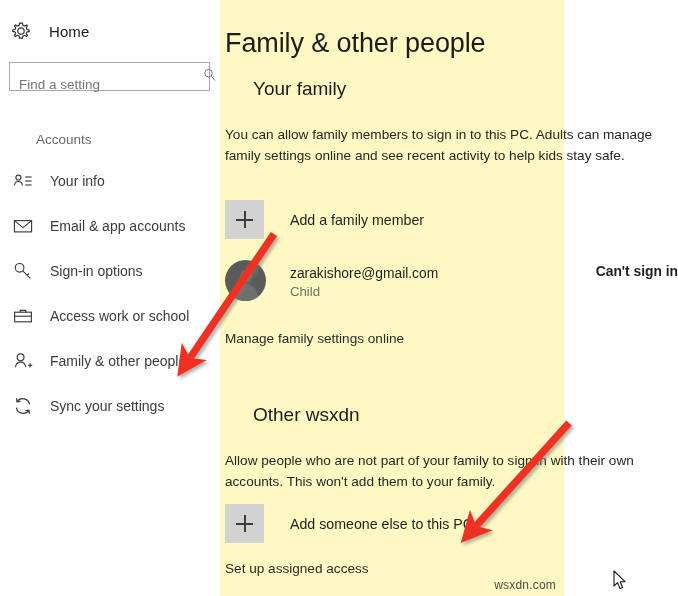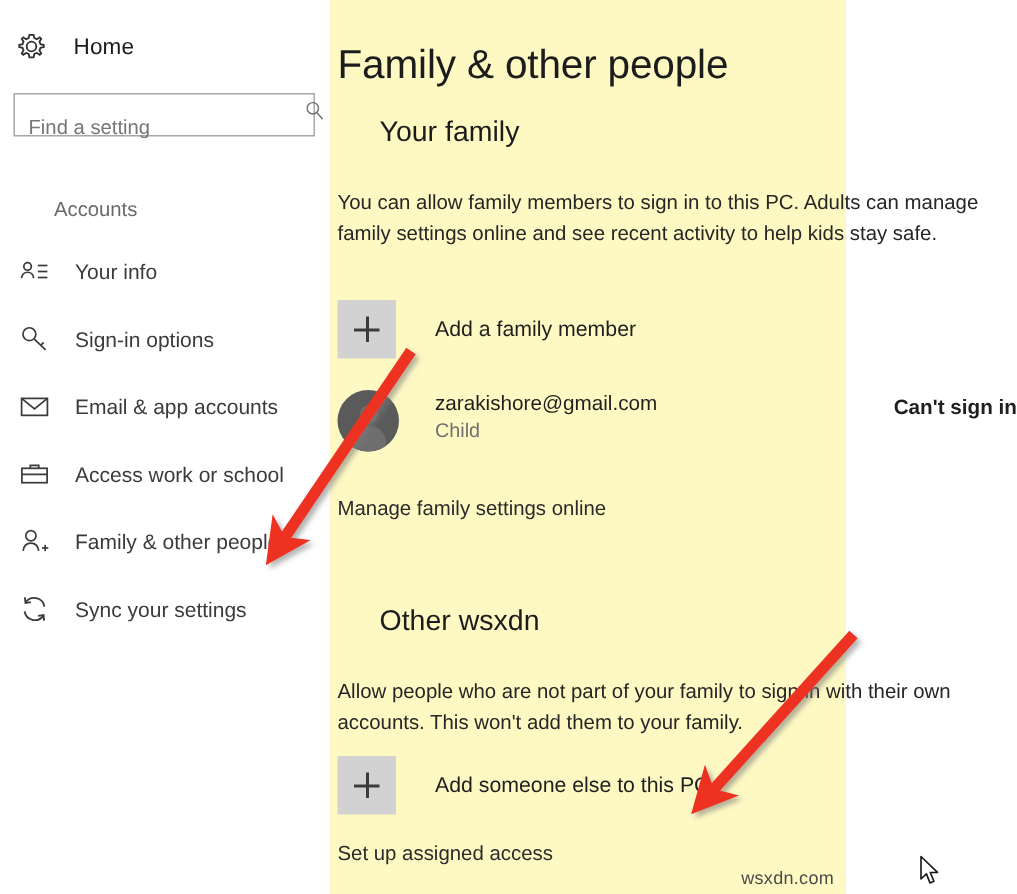--- a/index.html
+++ b/index.html
@@ -279,6 +279,18 @@
         <span class="nav-ico">
           <svg viewBox="0 0 22 22" width="22" height="22">
             <g fill="none" stroke="#3b3b3b" stroke-width="1.15">
+              <rect x="2.4" y="5.6" width="17.2" height="11.3"></rect>
+              <path d="M2.4 5.6 L11 12.6 L19.6 5.6"></path>
+            </g>
+          </svg>
+        </span>
+        <span class="nav-text">Email &amp; app accounts</span>
+      </div>
+
+      <div class="nav-item">
+        <span class="nav-ico">
+          <svg viewBox="0 0 22 22" width="22" height="22">
+            <g fill="none" stroke="#3b3b3b" stroke-width="1.15">
               <circle cx="7.6" cy="7.8" r="4.3"></circle>
               <line x1="10.7" y1="10.9" x2="18.4" y2="18.3"></line>
               <line x1="15.2" y1="15.2" x2="17.1" y2="13.3"></line>
@@ -286,18 +298,6 @@
           </svg>
         </span>
         <span class="nav-text">Sign-in options</span>
-      </div>
-
-      <div class="nav-item">
-        <span class="nav-ico">
-          <svg viewBox="0 0 22 22" width="22" height="22">
-            <g fill="none" stroke="#3b3b3b" stroke-width="1.15">
-              <rect x="2.4" y="5.6" width="17.2" height="11.3"></rect>
-              <path d="M2.4 5.6 L11 12.6 L19.6 5.6"></path>
-            </g>
-          </svg>
-        </span>
-        <span class="nav-text">Email &amp; app accounts</span>
       </div>
 
       <div class="nav-item">

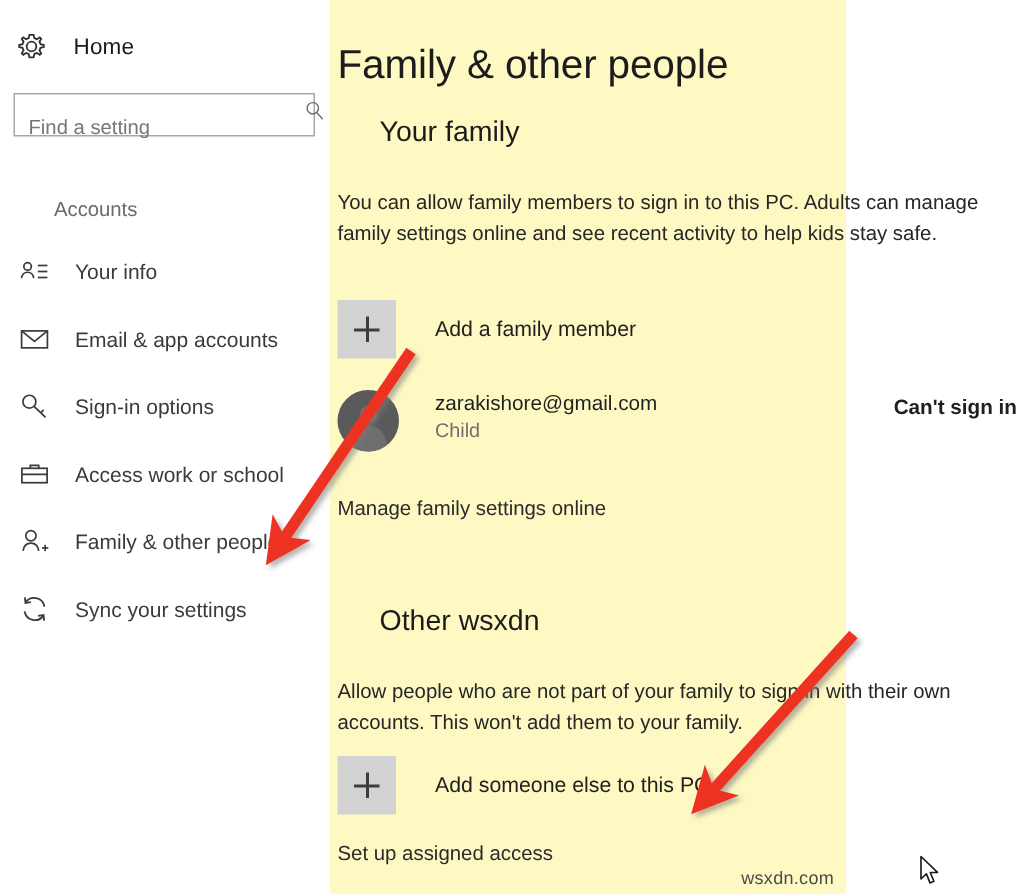--- a/index.html
+++ b/index.html
@@ -156,7 +156,7 @@
     position: absolute;
     left: 0; top: 260px;
     width: 453px;
-    display: flex; align-items: flex-start;
+    display: flex; align-items: flex-end;
   }
   .avatar {
     width: 41px; height: 41px;

